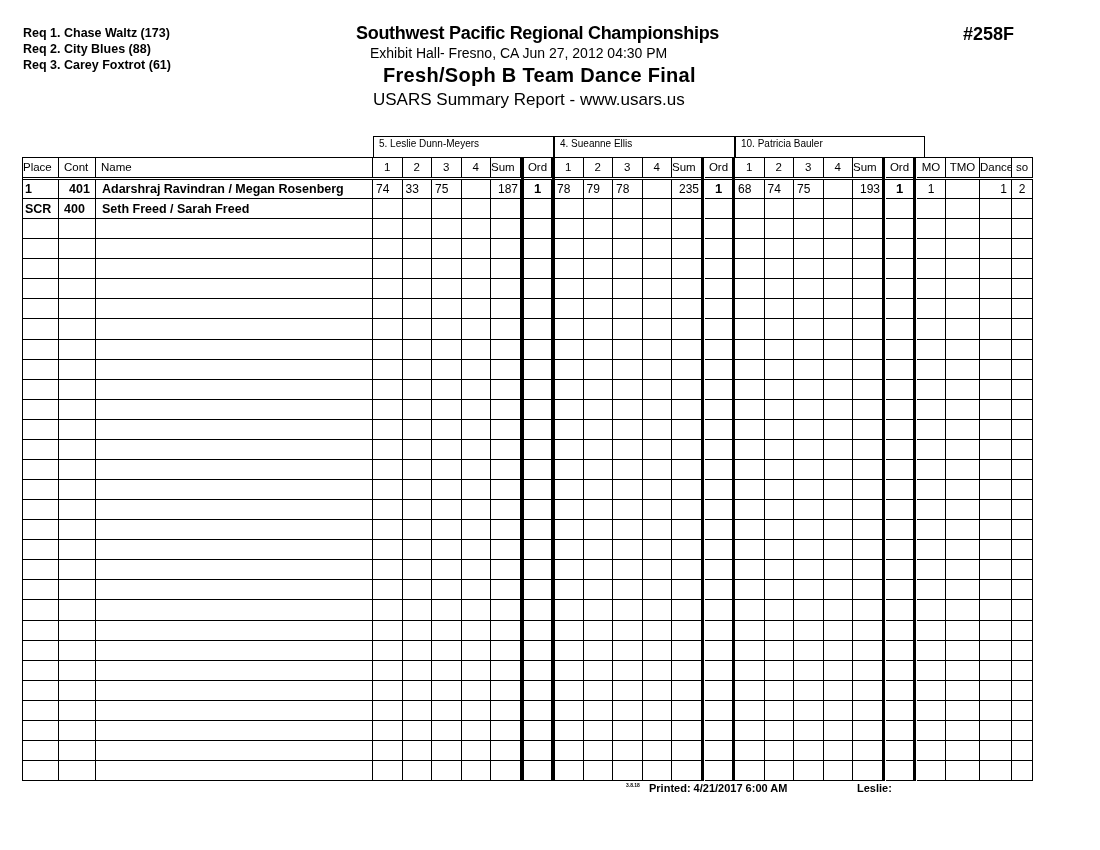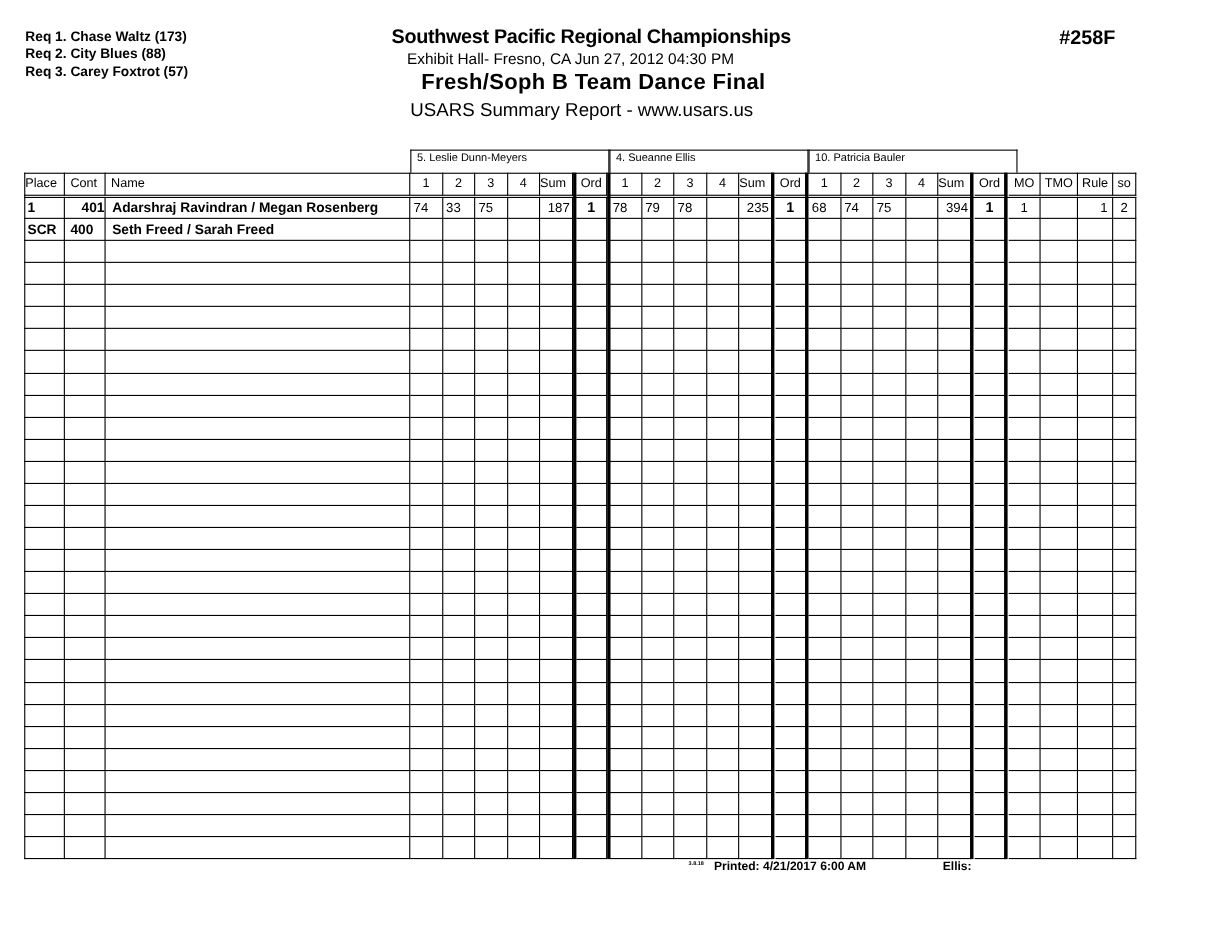--- a/index.html
+++ b/index.html
@@ -29,7 +29,7 @@
 <div class="req">
   <div>Req  1.  Chase Waltz (173)</div>
   <div>Req  2.  City Blues (88)</div>
-  <div>Req  3.  Carey Foxtrot (57)</div>
+  <div>Req  3.  Carey Foxtrot (61)</div>
 </div>
 
 <div class="t1">Southwest Pacific Regional Championships</div>

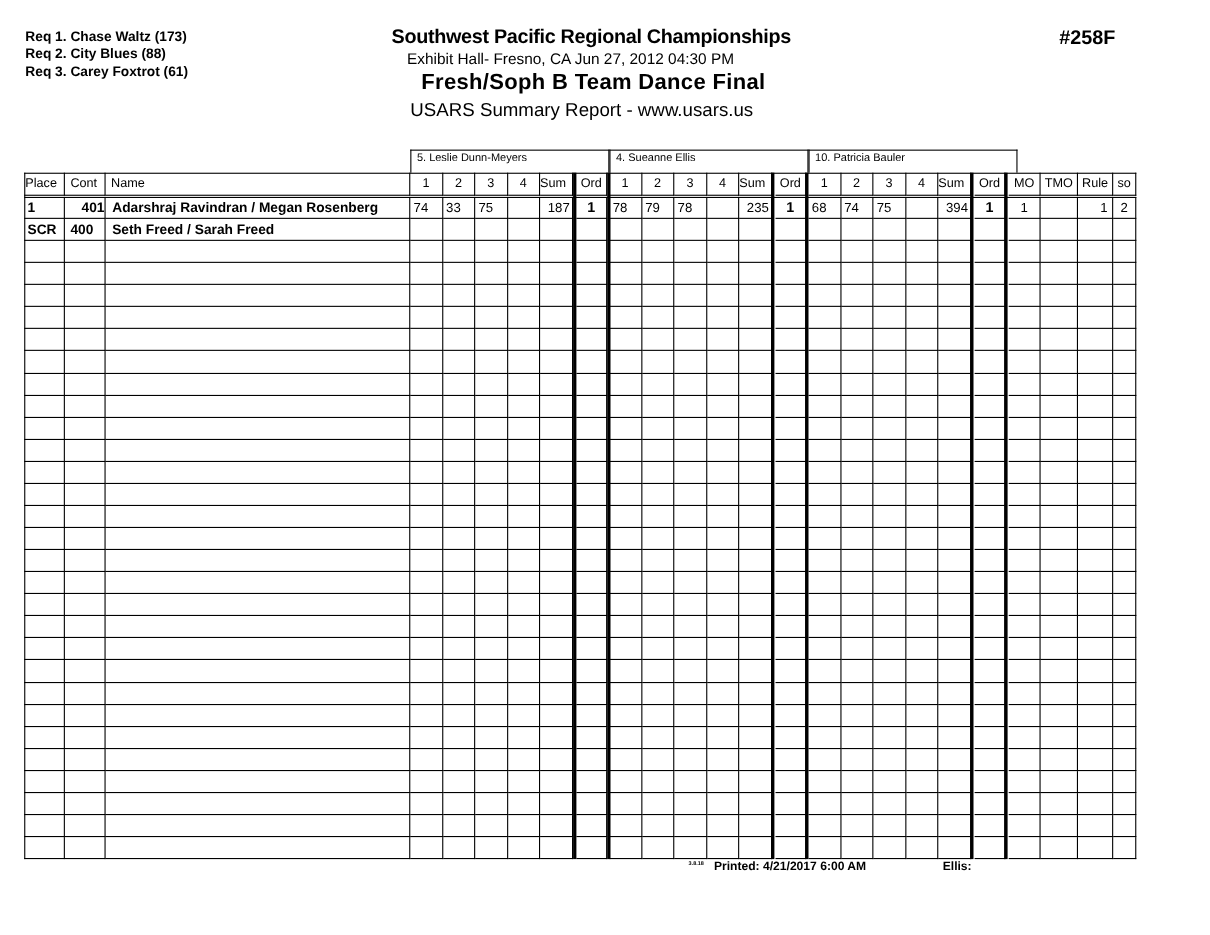--- a/index.html
+++ b/index.html
@@ -68,7 +68,7 @@
     <div class="cell hdr" style="left: 864px; top: 0px; width: 28px; height: 21px; line-height: 21px; text-align: center; padding-left: 0px;">Ord</div>
     <div class="cell hdr" style="left: 895px; top: 0px; width: 29px; height: 21px; line-height: 21px; text-align: center; padding-left: 0px;">MO</div>
     <div class="cell hdr" style="left: 924px; top: 0px; width: 34px; height: 21px; line-height: 21px; text-align: center; padding-left: 0px;">TMO</div>
-    <div class="cell hdr" style="left: 958px; top: 0px; width: 32px; height: 21px; line-height: 21px; text-align: center; padding-left: 0px;">Rule</div>
+    <div class="cell hdr" style="left: 958px; top: 0px; width: 32px; height: 21px; line-height: 21px; text-align: center; padding-left: 0px;">Dance</div>
     <div class="cell hdr" style="left: 990px; top: 0px; width: 21px; height: 21px; line-height: 21px; text-align: center; padding-left: 0px;">so</div>
     <div class="hline" style="left: 0px; top: 22px; width: 1011px;"></div>
     <div class="cell" style="left: 0px; top: 22px; width: 37px; height: 20.07px; line-height: 20px; text-align: left; padding-left: 3px; font-weight: bold; font-size: 12.5px;">1</div>

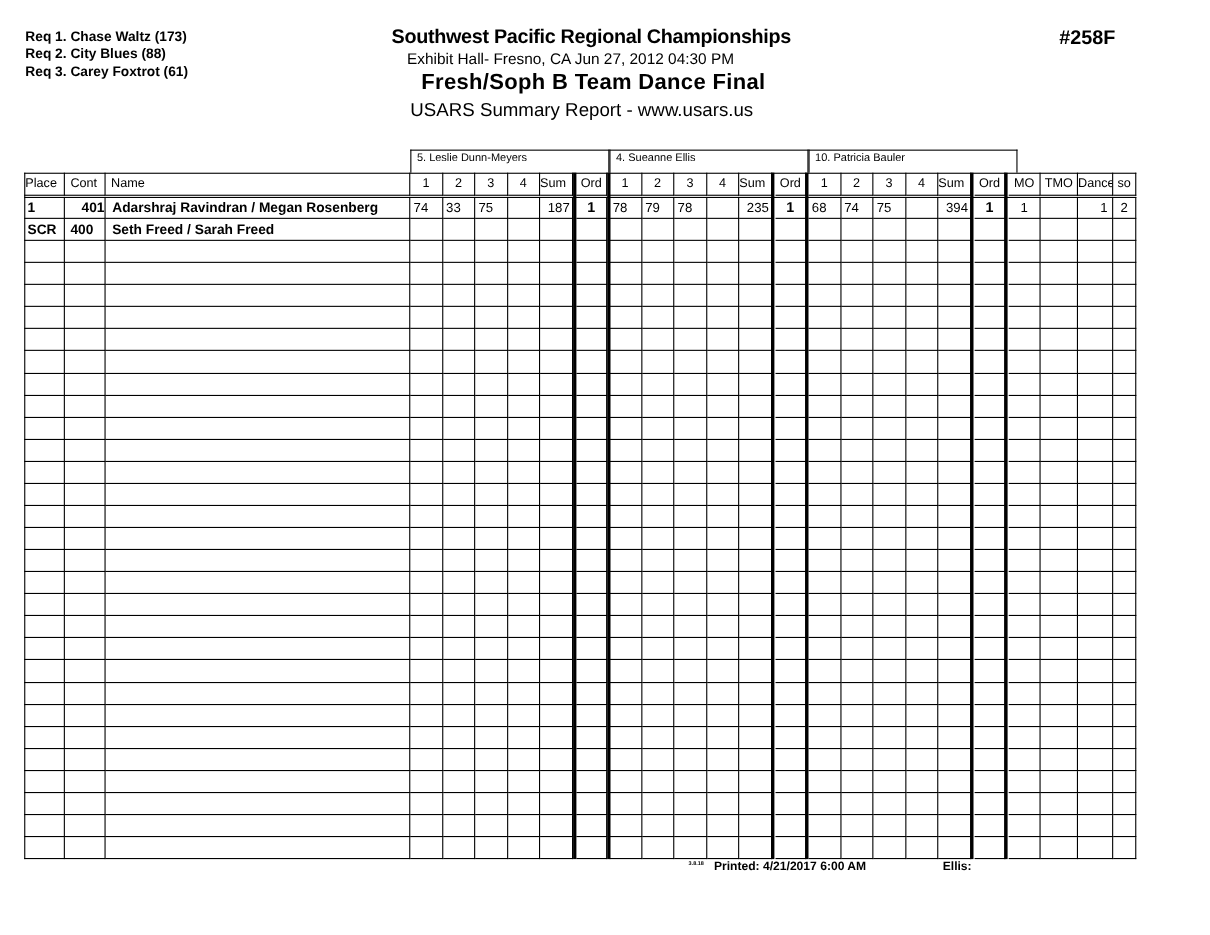--- a/index.html
+++ b/index.html
@@ -72,7 +72,7 @@
     <div class="cell hdr" style="left: 990px; top: 0px; width: 21px; height: 21px; line-height: 21px; text-align: center; padding-left: 0px;">so</div>
     <div class="hline" style="left: 0px; top: 22px; width: 1011px;"></div>
     <div class="cell" style="left: 0px; top: 22px; width: 37px; height: 20.07px; line-height: 20px; text-align: left; padding-left: 3px; font-weight: bold; font-size: 12.5px;">1</div>
-    <div class="cell" style="left: 37px; top: 22px; width: 37px; height: 20.07px; line-height: 20px; text-align: right; padding-left: 5px; font-weight: bold; font-size: 12.5px;">401</div>
+    <div class="cell" style="left: 37px; top: 22px; width: 37px; height: 20.07px; line-height: 20px; text-align: center; padding-left: 5px; font-weight: bold; font-size: 12.5px;">401</div>
     <div class="cell" style="left: 74px; top: 22px; width: 277px; height: 20.07px; line-height: 20px; text-align: left; padding-left: 6px; font-weight: bold; font-size: 12.5px;">Adarshraj Ravindran / Megan Rosenberg</div>
     <div class="cell" style="left: 351px; top: 22px; width: 29.5px; height: 20.07px; line-height: 20px; text-align: left; padding-left: 3px; padding-right: 0px; font-size: 12px;">74</div>
     <div class="cell" style="left: 380.5px; top: 22px; width: 29.5px; height: 20.07px; line-height: 20px; text-align: left; padding-left: 3px; padding-right: 0px; font-size: 12px;">33</div>

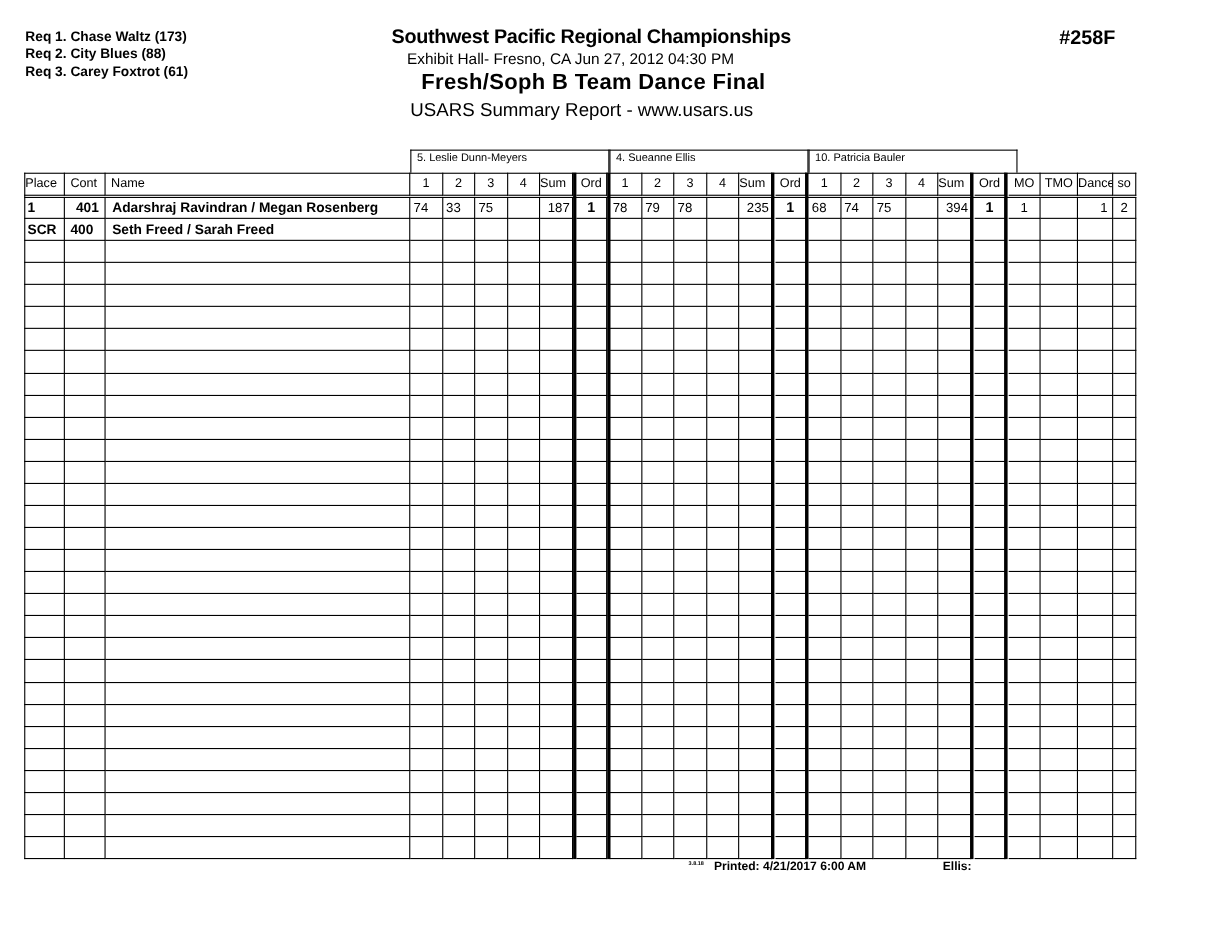--- a/index.html
+++ b/index.html
@@ -90,7 +90,7 @@
     <div class="cell" style="left: 742.5px; top: 22px; width: 29.5px; height: 20.07px; line-height: 20px; text-align: left; padding-left: 3px; padding-right: 0px; font-size: 12px;">74</div>
     <div class="cell" style="left: 772px; top: 22px; width: 29.5px; height: 20.07px; line-height: 20px; text-align: left; padding-left: 3px; padding-right: 0px; font-size: 12px;">75</div>
     <div class="cell" style="left: 801.5px; top: 22px; width: 29.5px; height: 20.07px; line-height: 20px; text-align: left; padding-left: 3px; padding-right: 0px; font-size: 12px;"></div>
-    <div class="cell" style="left: 831px; top: 22px; width: 30px; height: 20.07px; line-height: 20px; text-align: right; padding-left: 0px; padding-right: 2px; font-size: 12px;">394</div>
+    <div class="cell" style="left: 831px; top: 22px; width: 30px; height: 20.07px; line-height: 20px; text-align: right; padding-left: 0px; padding-right: 2px; font-size: 12px;">193</div>
     <div class="cell" style="left: 864px; top: 22px; width: 28px; height: 20.07px; line-height: 20px; text-align: center; padding-left: 0px; padding-right: 0px; font-size: 13px; font-weight: bold;">1</div>
     <div class="cell" style="left: 895px; top: 22px; width: 29px; height: 20.07px; line-height: 20px; text-align: center; padding-right: 0px; font-size: 12px;">1</div>
     <div class="cell" style="left: 924px; top: 22px; width: 34px; height: 20.07px; line-height: 20px; text-align: center; padding-right: 0px; font-size: 12px;"></div>

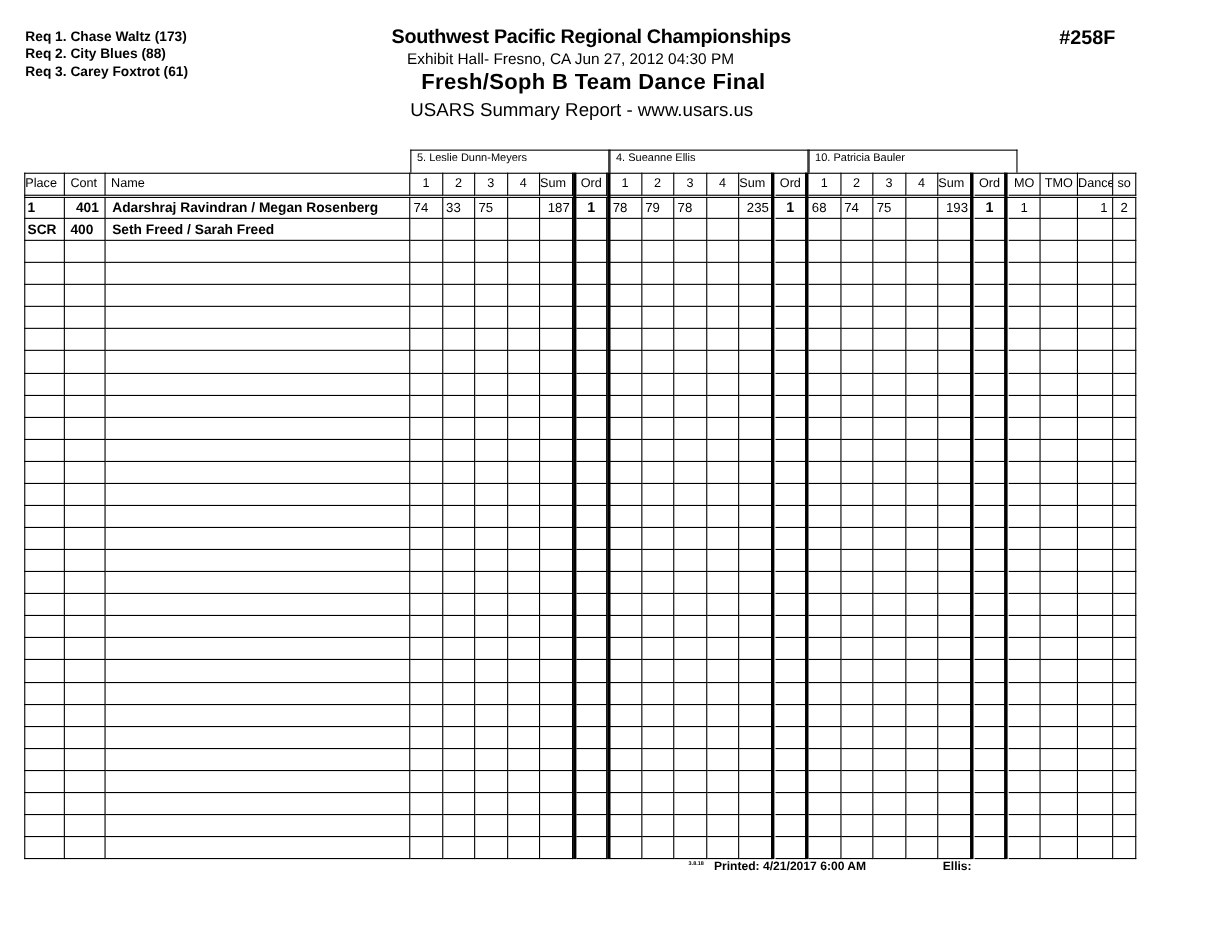--- a/index.html
+++ b/index.html
@@ -831,6 +831,6 @@
 
 <div class="ver">3.8.18</div>
 <div class="footer" style="left:649px;">Printed:  4/21/2017  6:00 AM</div>
-<div class="footer" style="left:857px;">Ellis:</div>
+<div class="footer" style="left:857px;">Leslie:</div>
 
 </body></html>

